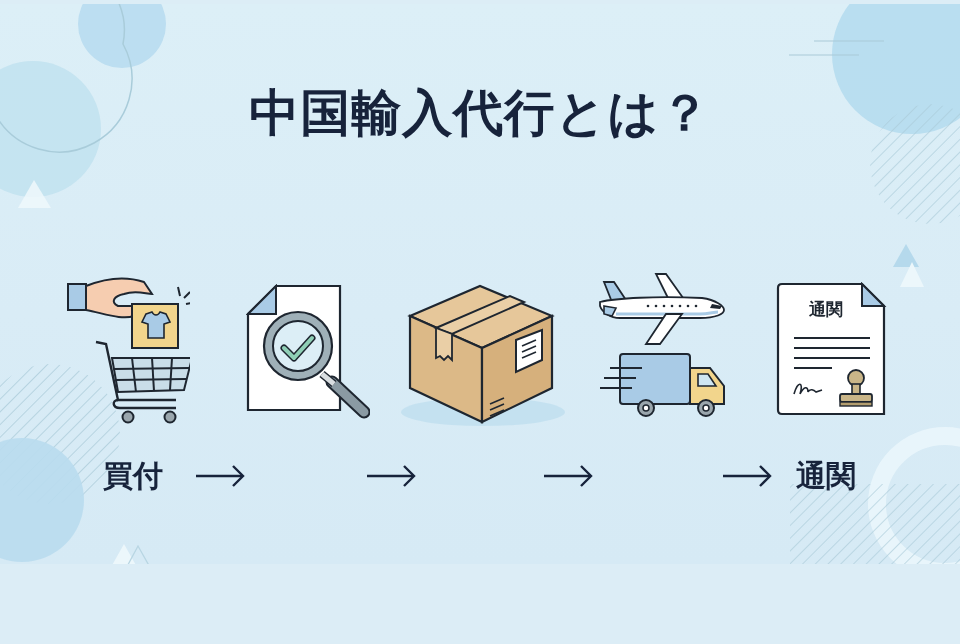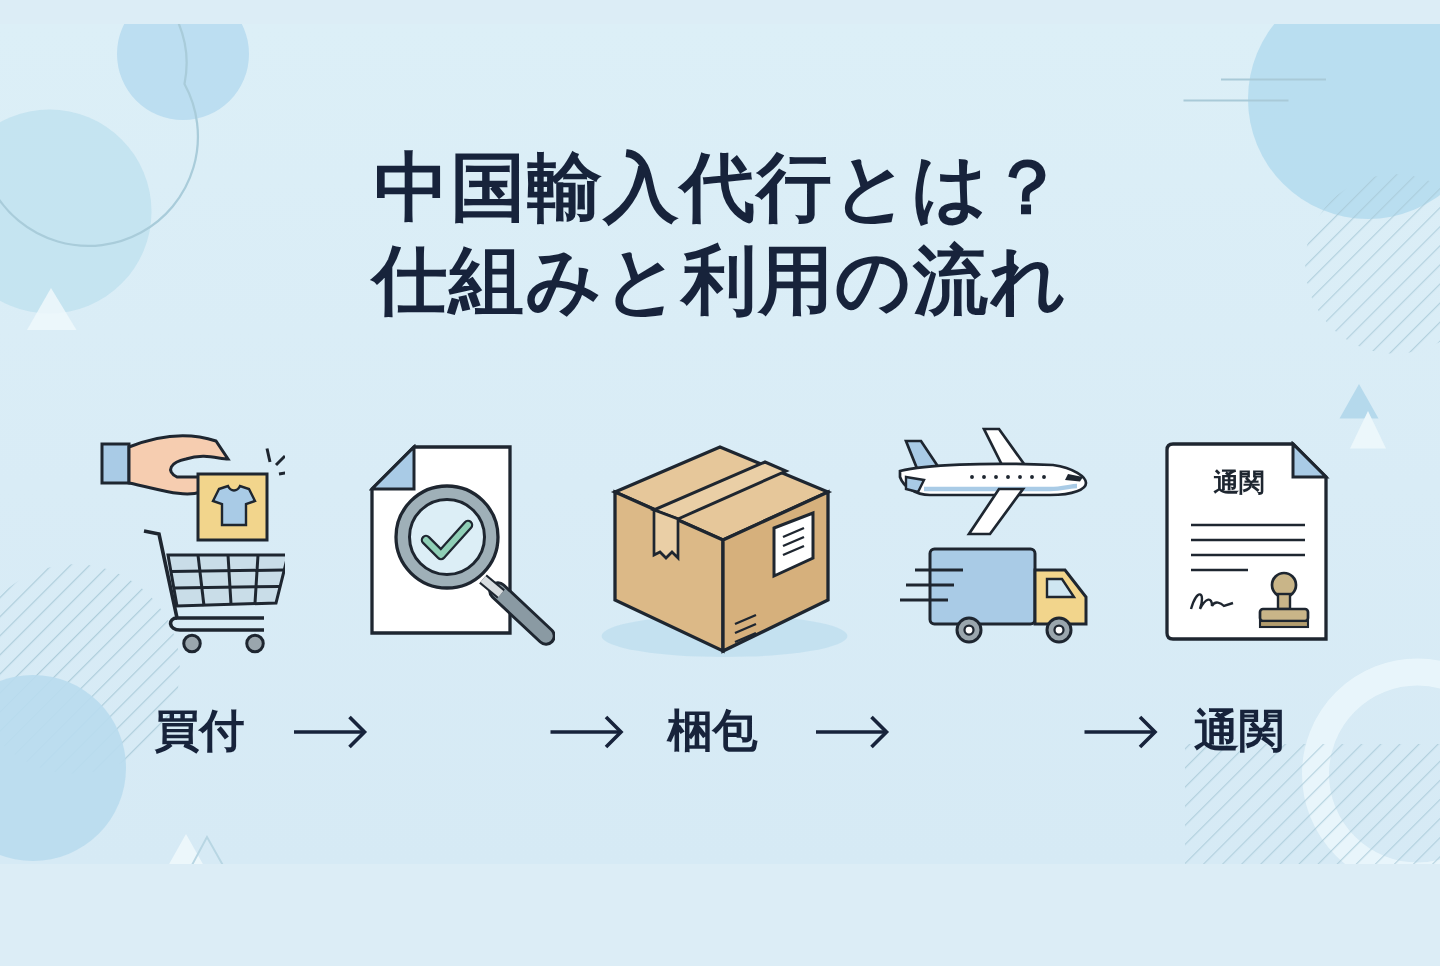--- a/index.html
+++ b/index.html
@@ -4,7 +4,7 @@
 <style>
   html,body{margin:0;padding:0;}
   body{width:960px;height:644px;overflow:hidden;background:#dcedf6;font-family:"DejaVu Sans","Liberation Sans",sans-serif;position:relative;}
-  .canvas{position:absolute;left:0;top:16px;width:960px;height:560px;background:linear-gradient(180deg,#dceff7 0%,#d9ecf6 55%,#d6eaf5 100%);overflow:hidden;font-family:Liberation Serif, serif;}
+  .canvas{position:absolute;left:0;top:4px;width:960px;height:560px;background:linear-gradient(180deg,#dceff7 0%,#d9ecf6 55%,#d6eaf5 100%);overflow:hidden;font-family:Liberation Serif, serif;}
   .deco{position:absolute;}
   .title{position:absolute;left:0;top:78px;width:960px;text-align:center;color:#17233b;font-weight:bold;font-size:50px;line-height:62px;letter-spacing:1px;}
   .title div{margin:0;}

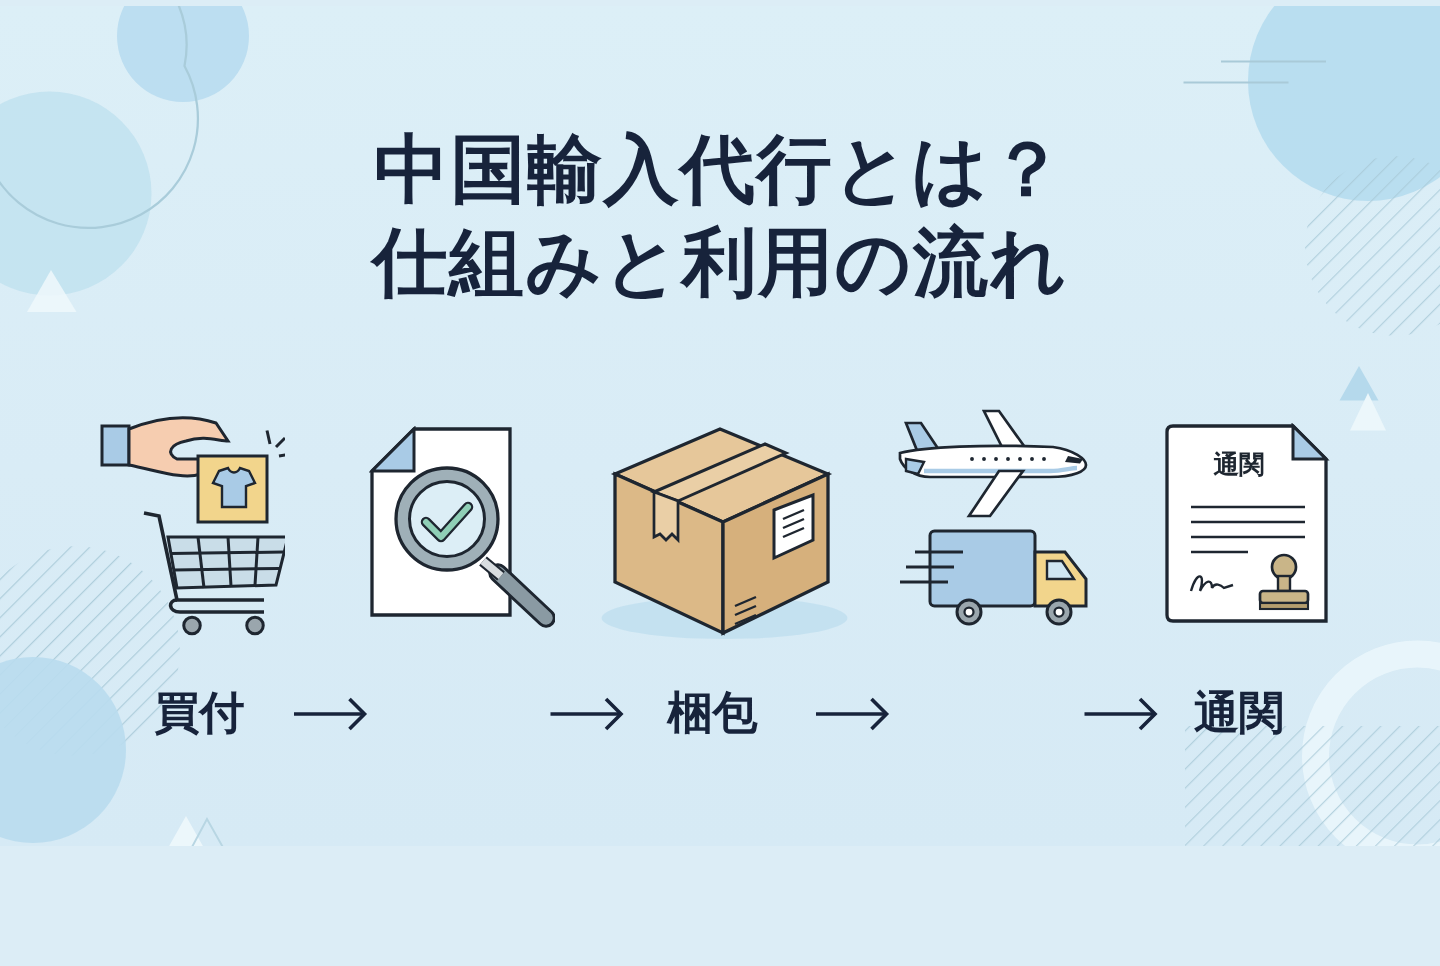--- a/index.html
+++ b/index.html
@@ -60,7 +60,6 @@
 
   <div class="title">
     <div>中国輸入代行とは？</div>
-    <div>仕組みと利用の流れ</div>
   </div>
 
   <svg class="icon" style="left:66px;top:268px;" width="124" height="152" viewBox="0 0 124 152">

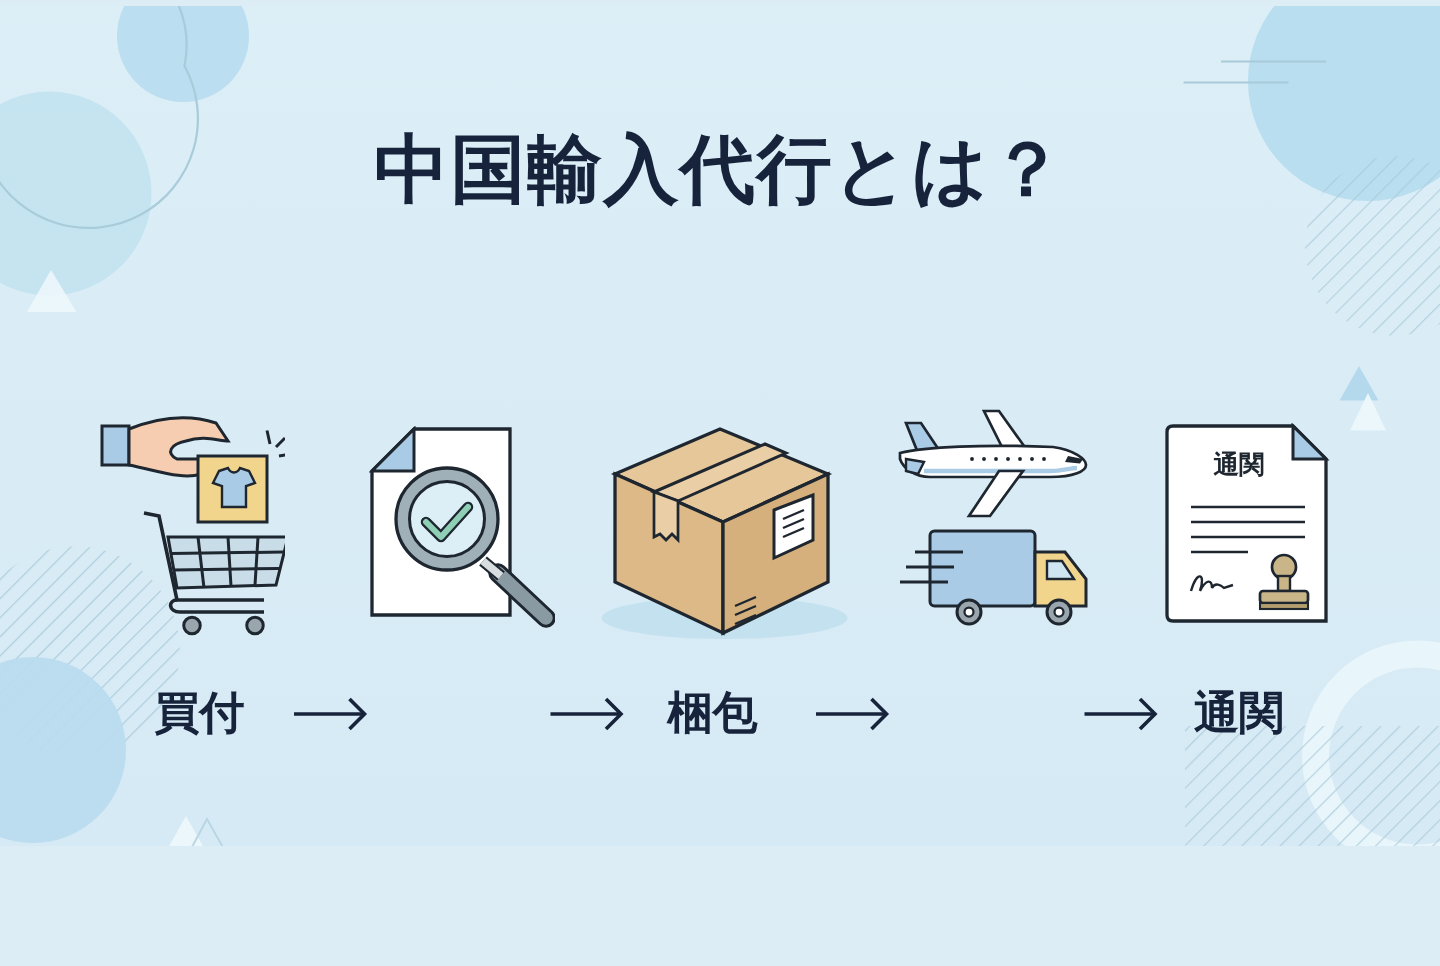--- a/index.html
+++ b/index.html
@@ -174,7 +174,6 @@
         <line x1="1" y1="14" x2="47" y2="14" stroke="#17233b" stroke-width="2.4"></line>
         <polyline points="38,4 48,14 38,24" fill="none" stroke="#17233b" stroke-width="2.4"></polyline>
       </svg>
-    <div class="step-label" style="left:445px;">梱包</div>
     <svg class="arrow" style="left:543px;" width="50" height="28" viewBox="0 0 50 28">
         <line x1="1" y1="14" x2="47" y2="14" stroke="#17233b" stroke-width="2.4"></line>
         <polyline points="38,4 48,14 38,24" fill="none" stroke="#17233b" stroke-width="2.4"></polyline>

